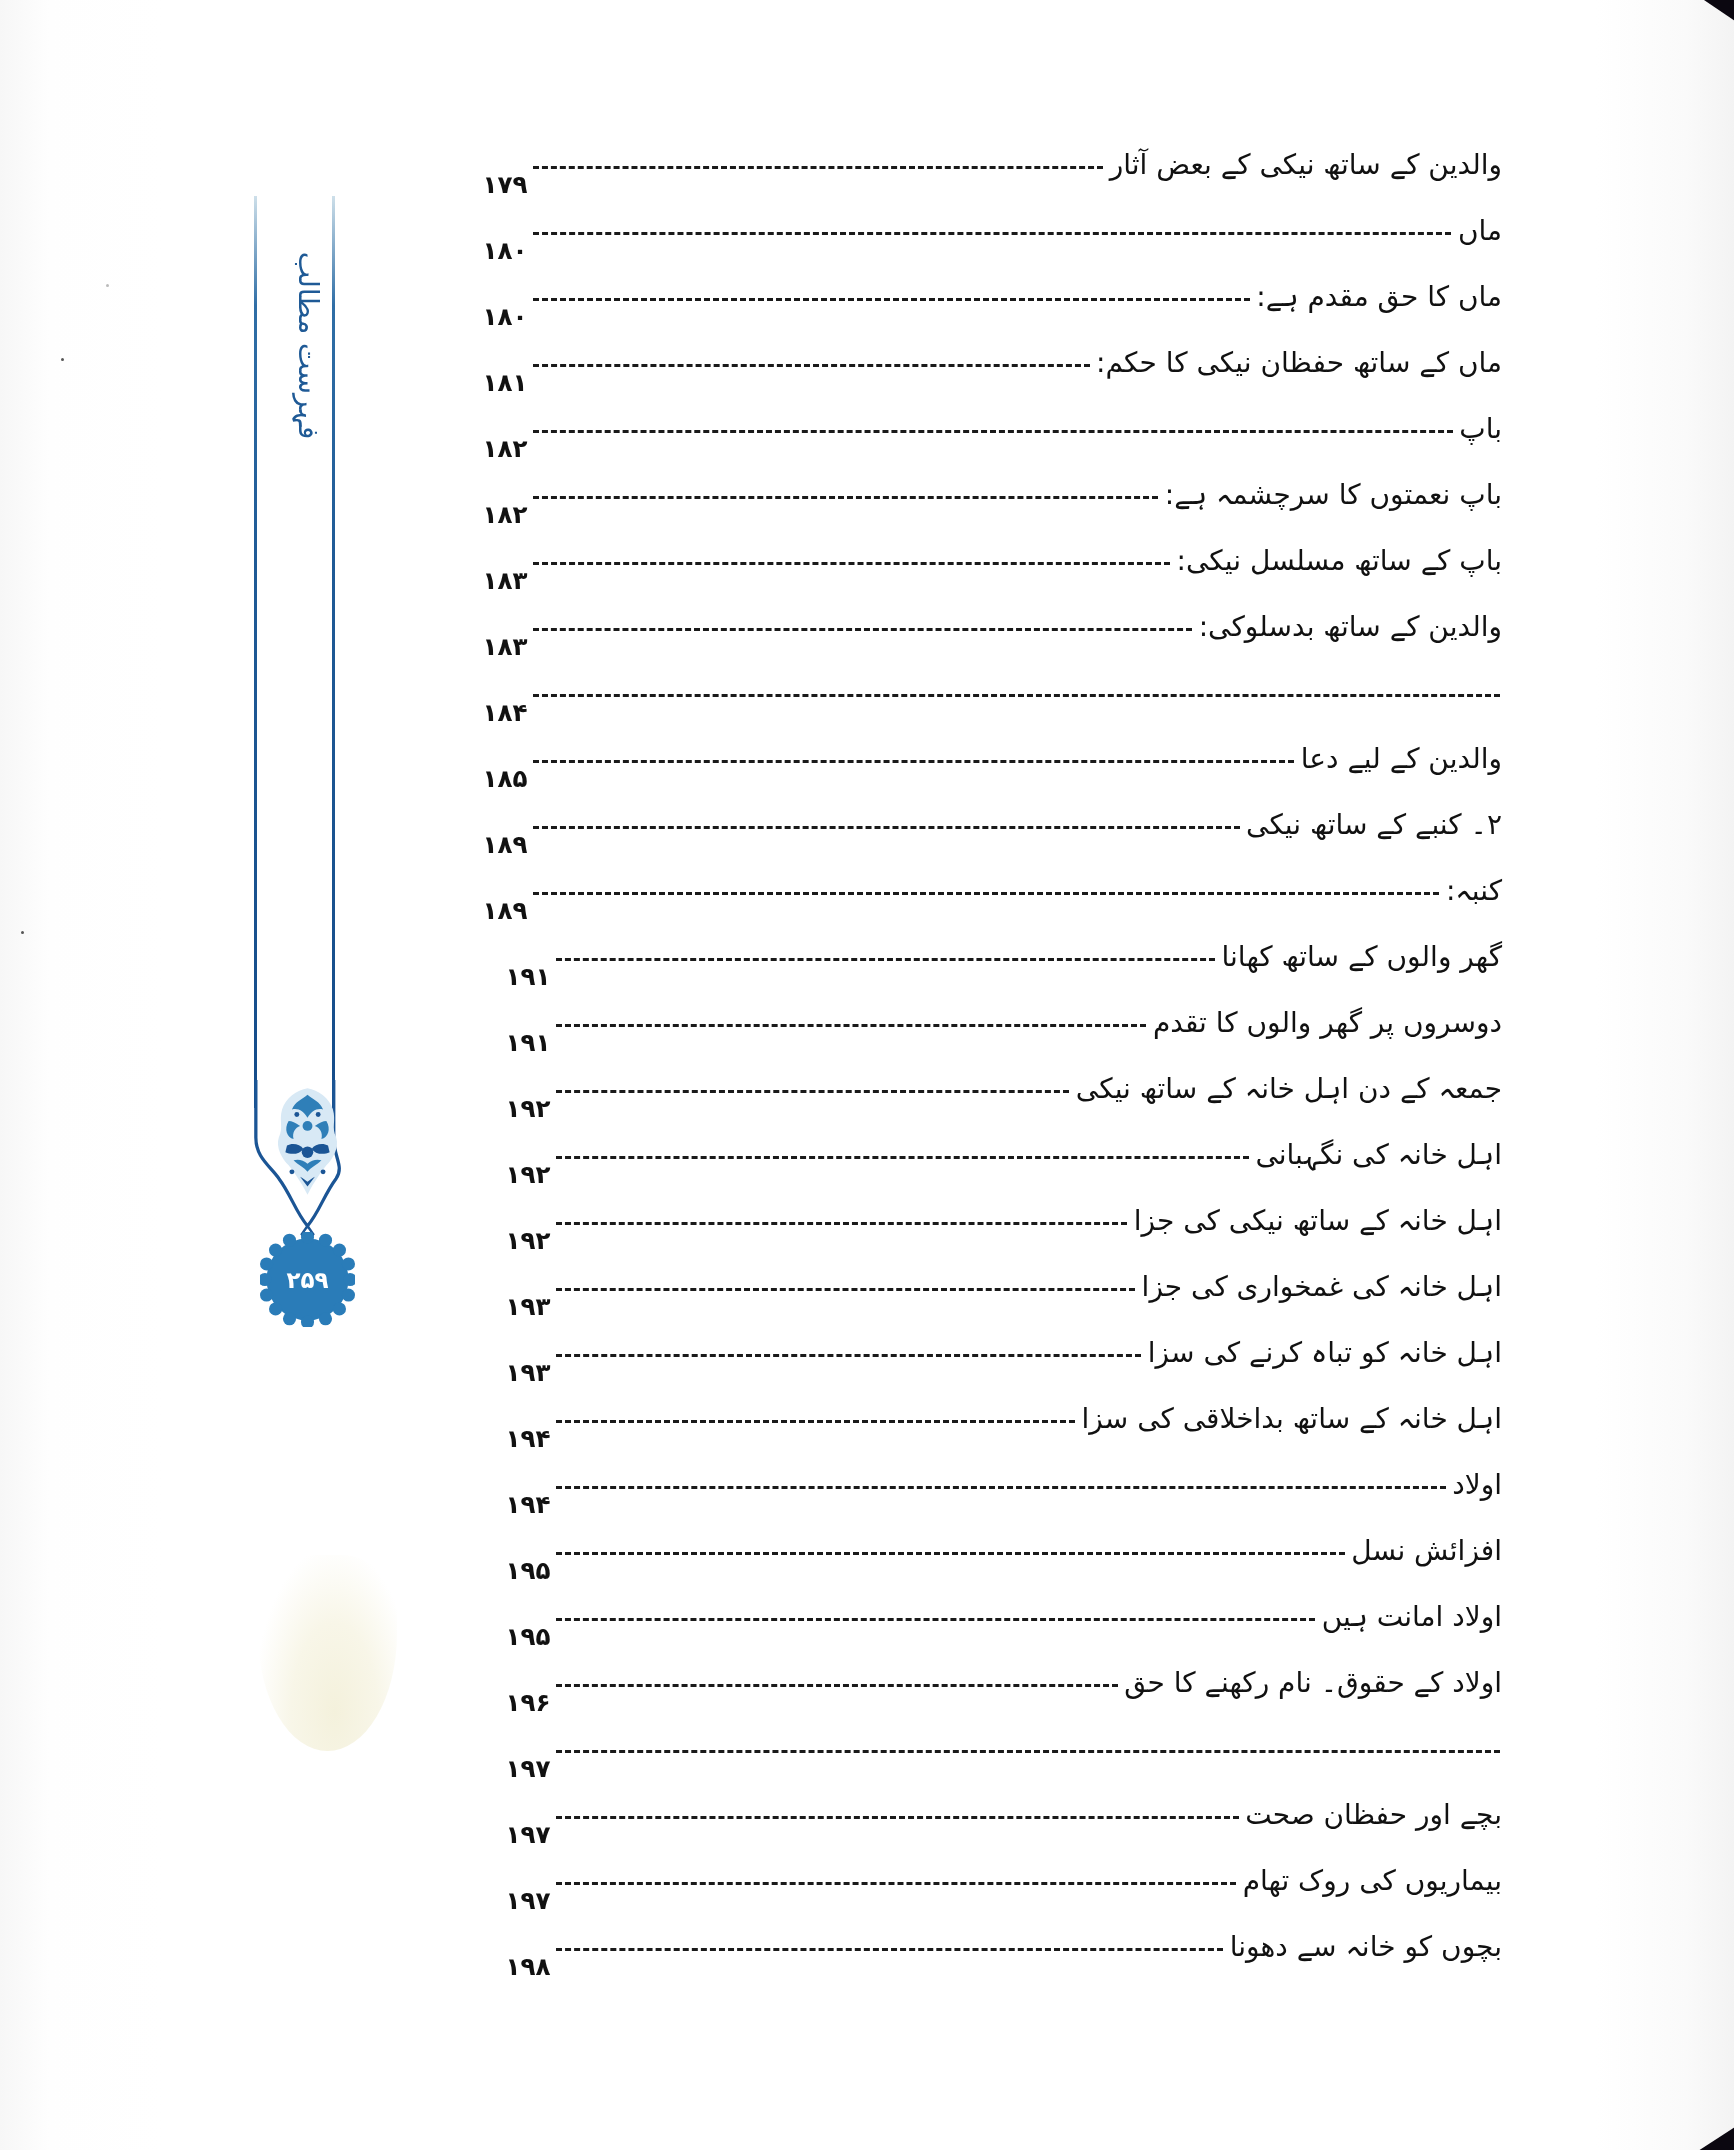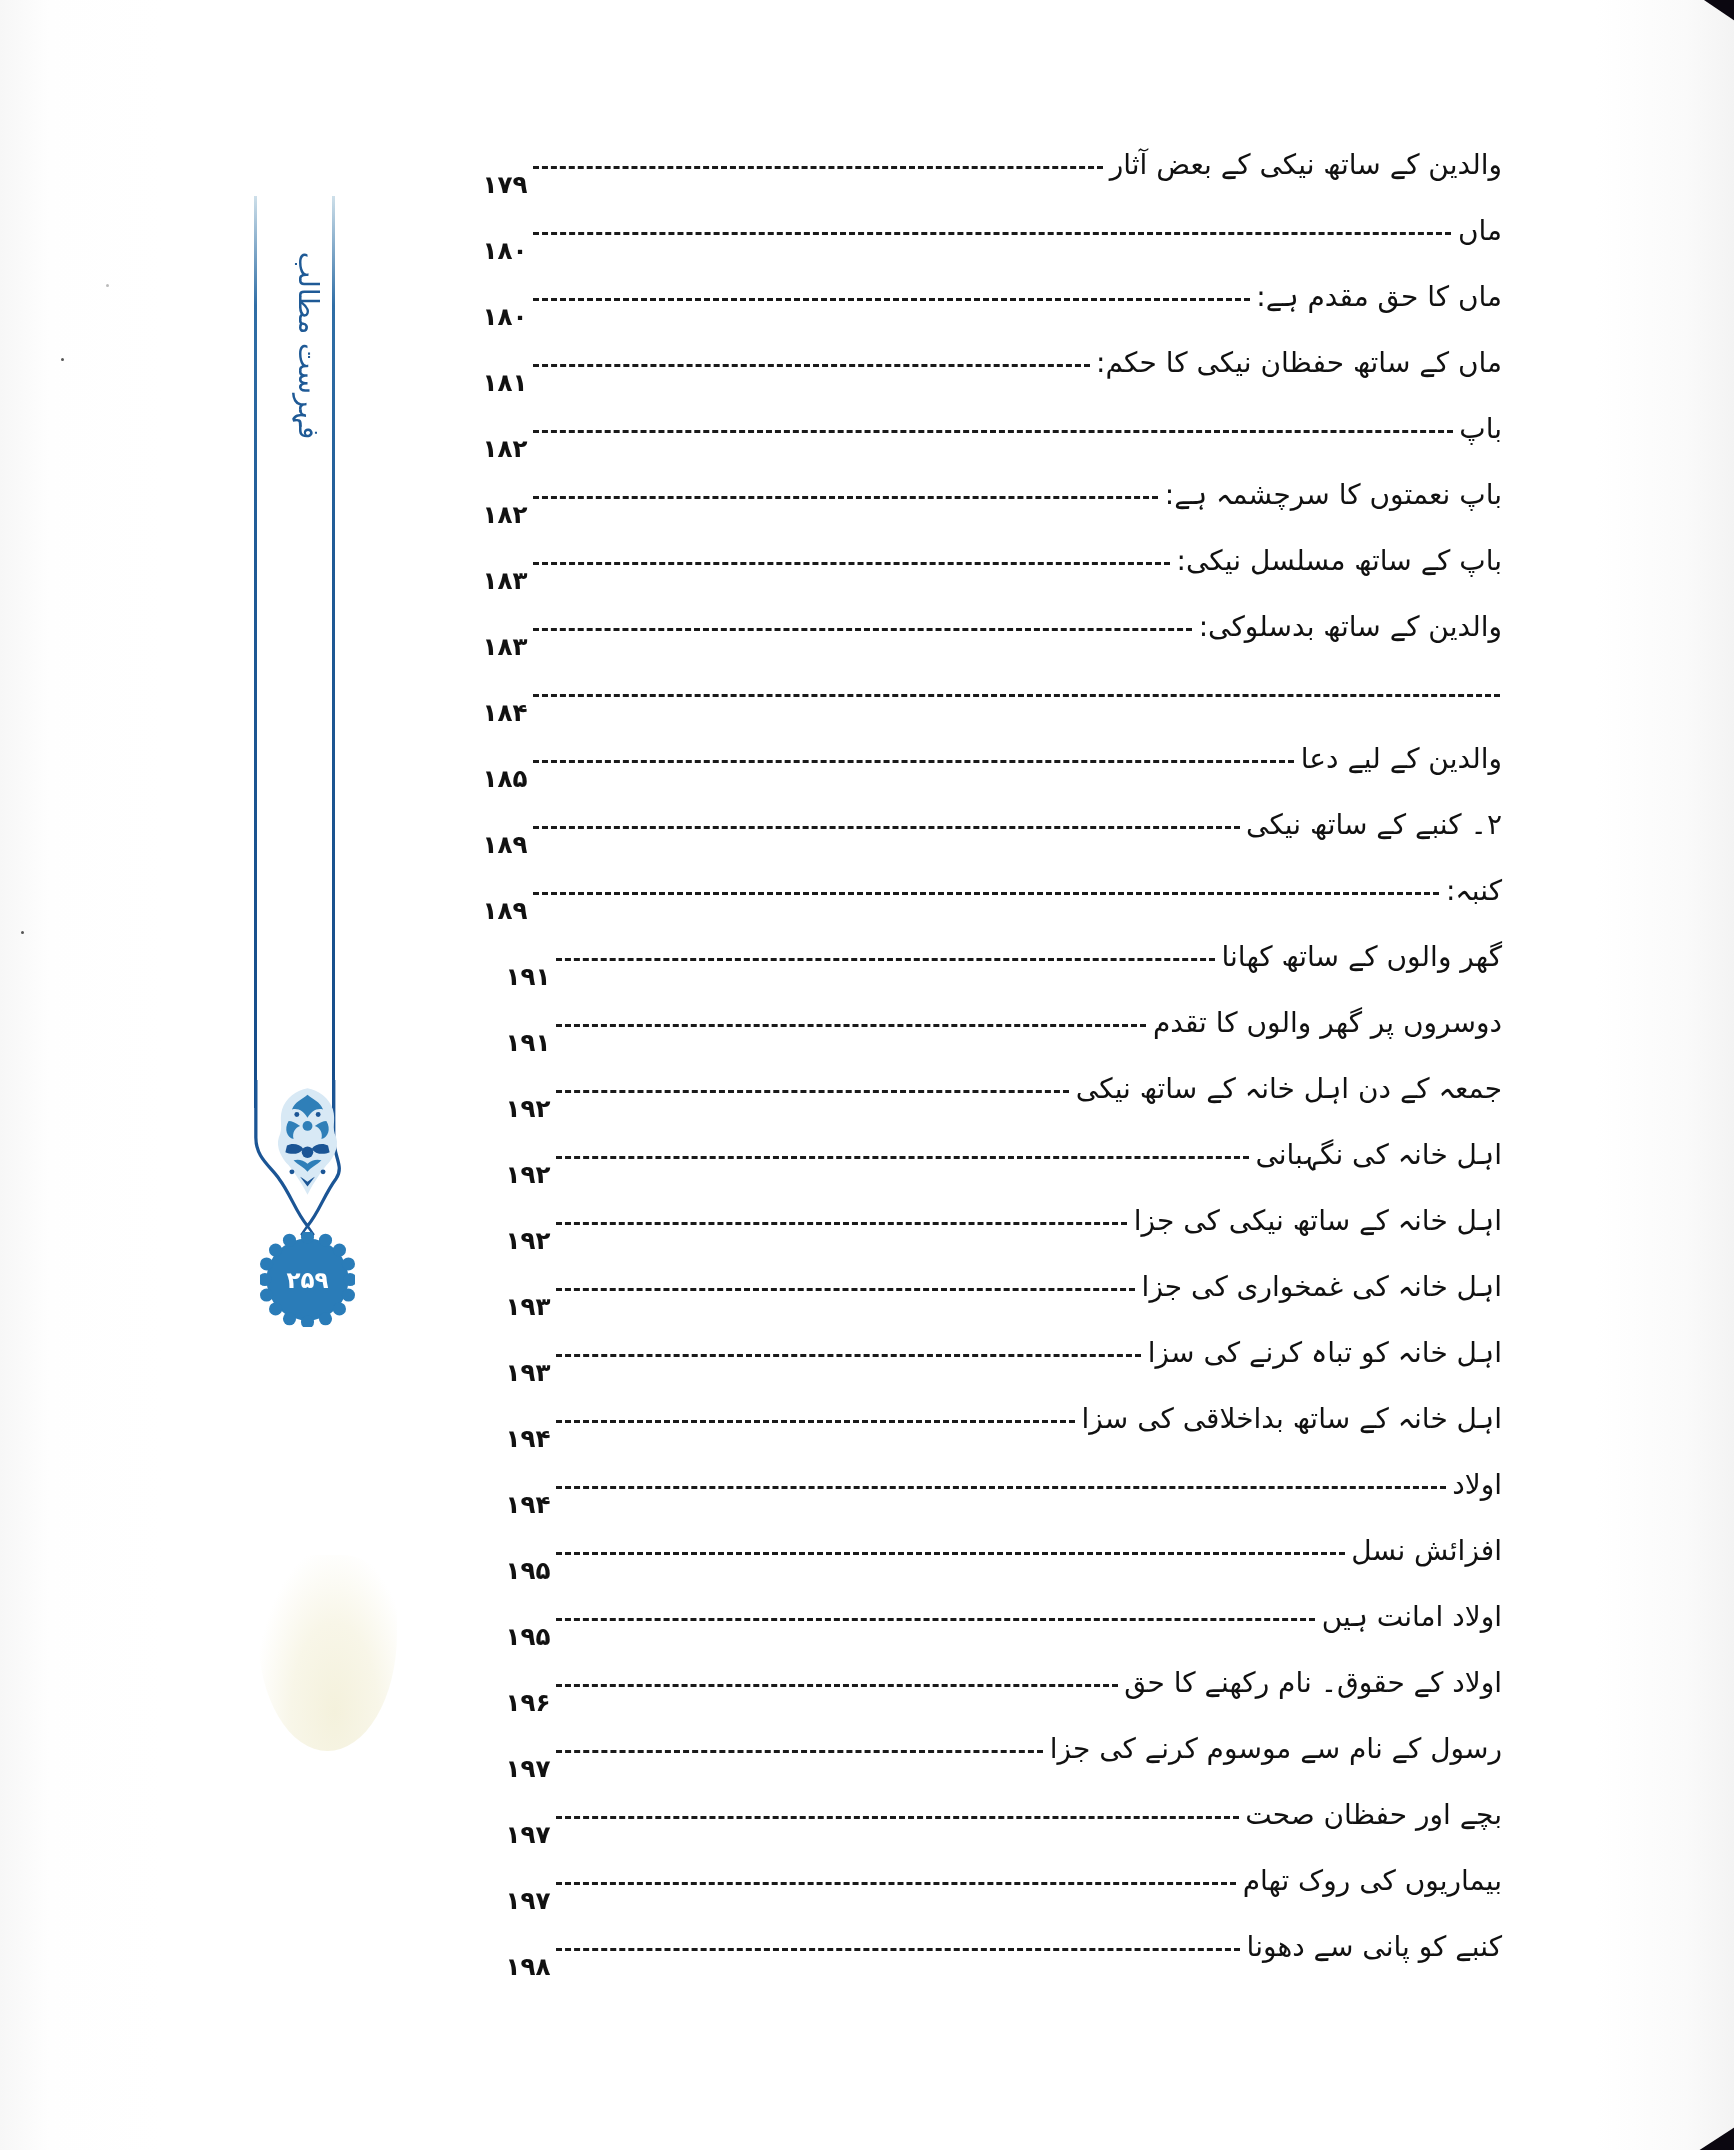--- a/index.html
+++ b/index.html
@@ -260,7 +260,6 @@
         <span class="toc-page">۱۹۶</span>
       </div>
     <div class="toc-row" style="margin-left:23px;">
-        <span class="toc-title">رسول کے نام سے موسوم کرنے کی جزا</span>
         <span class="toc-leader"></span>
         <span class="toc-page">۱۹۷</span>
       </div>

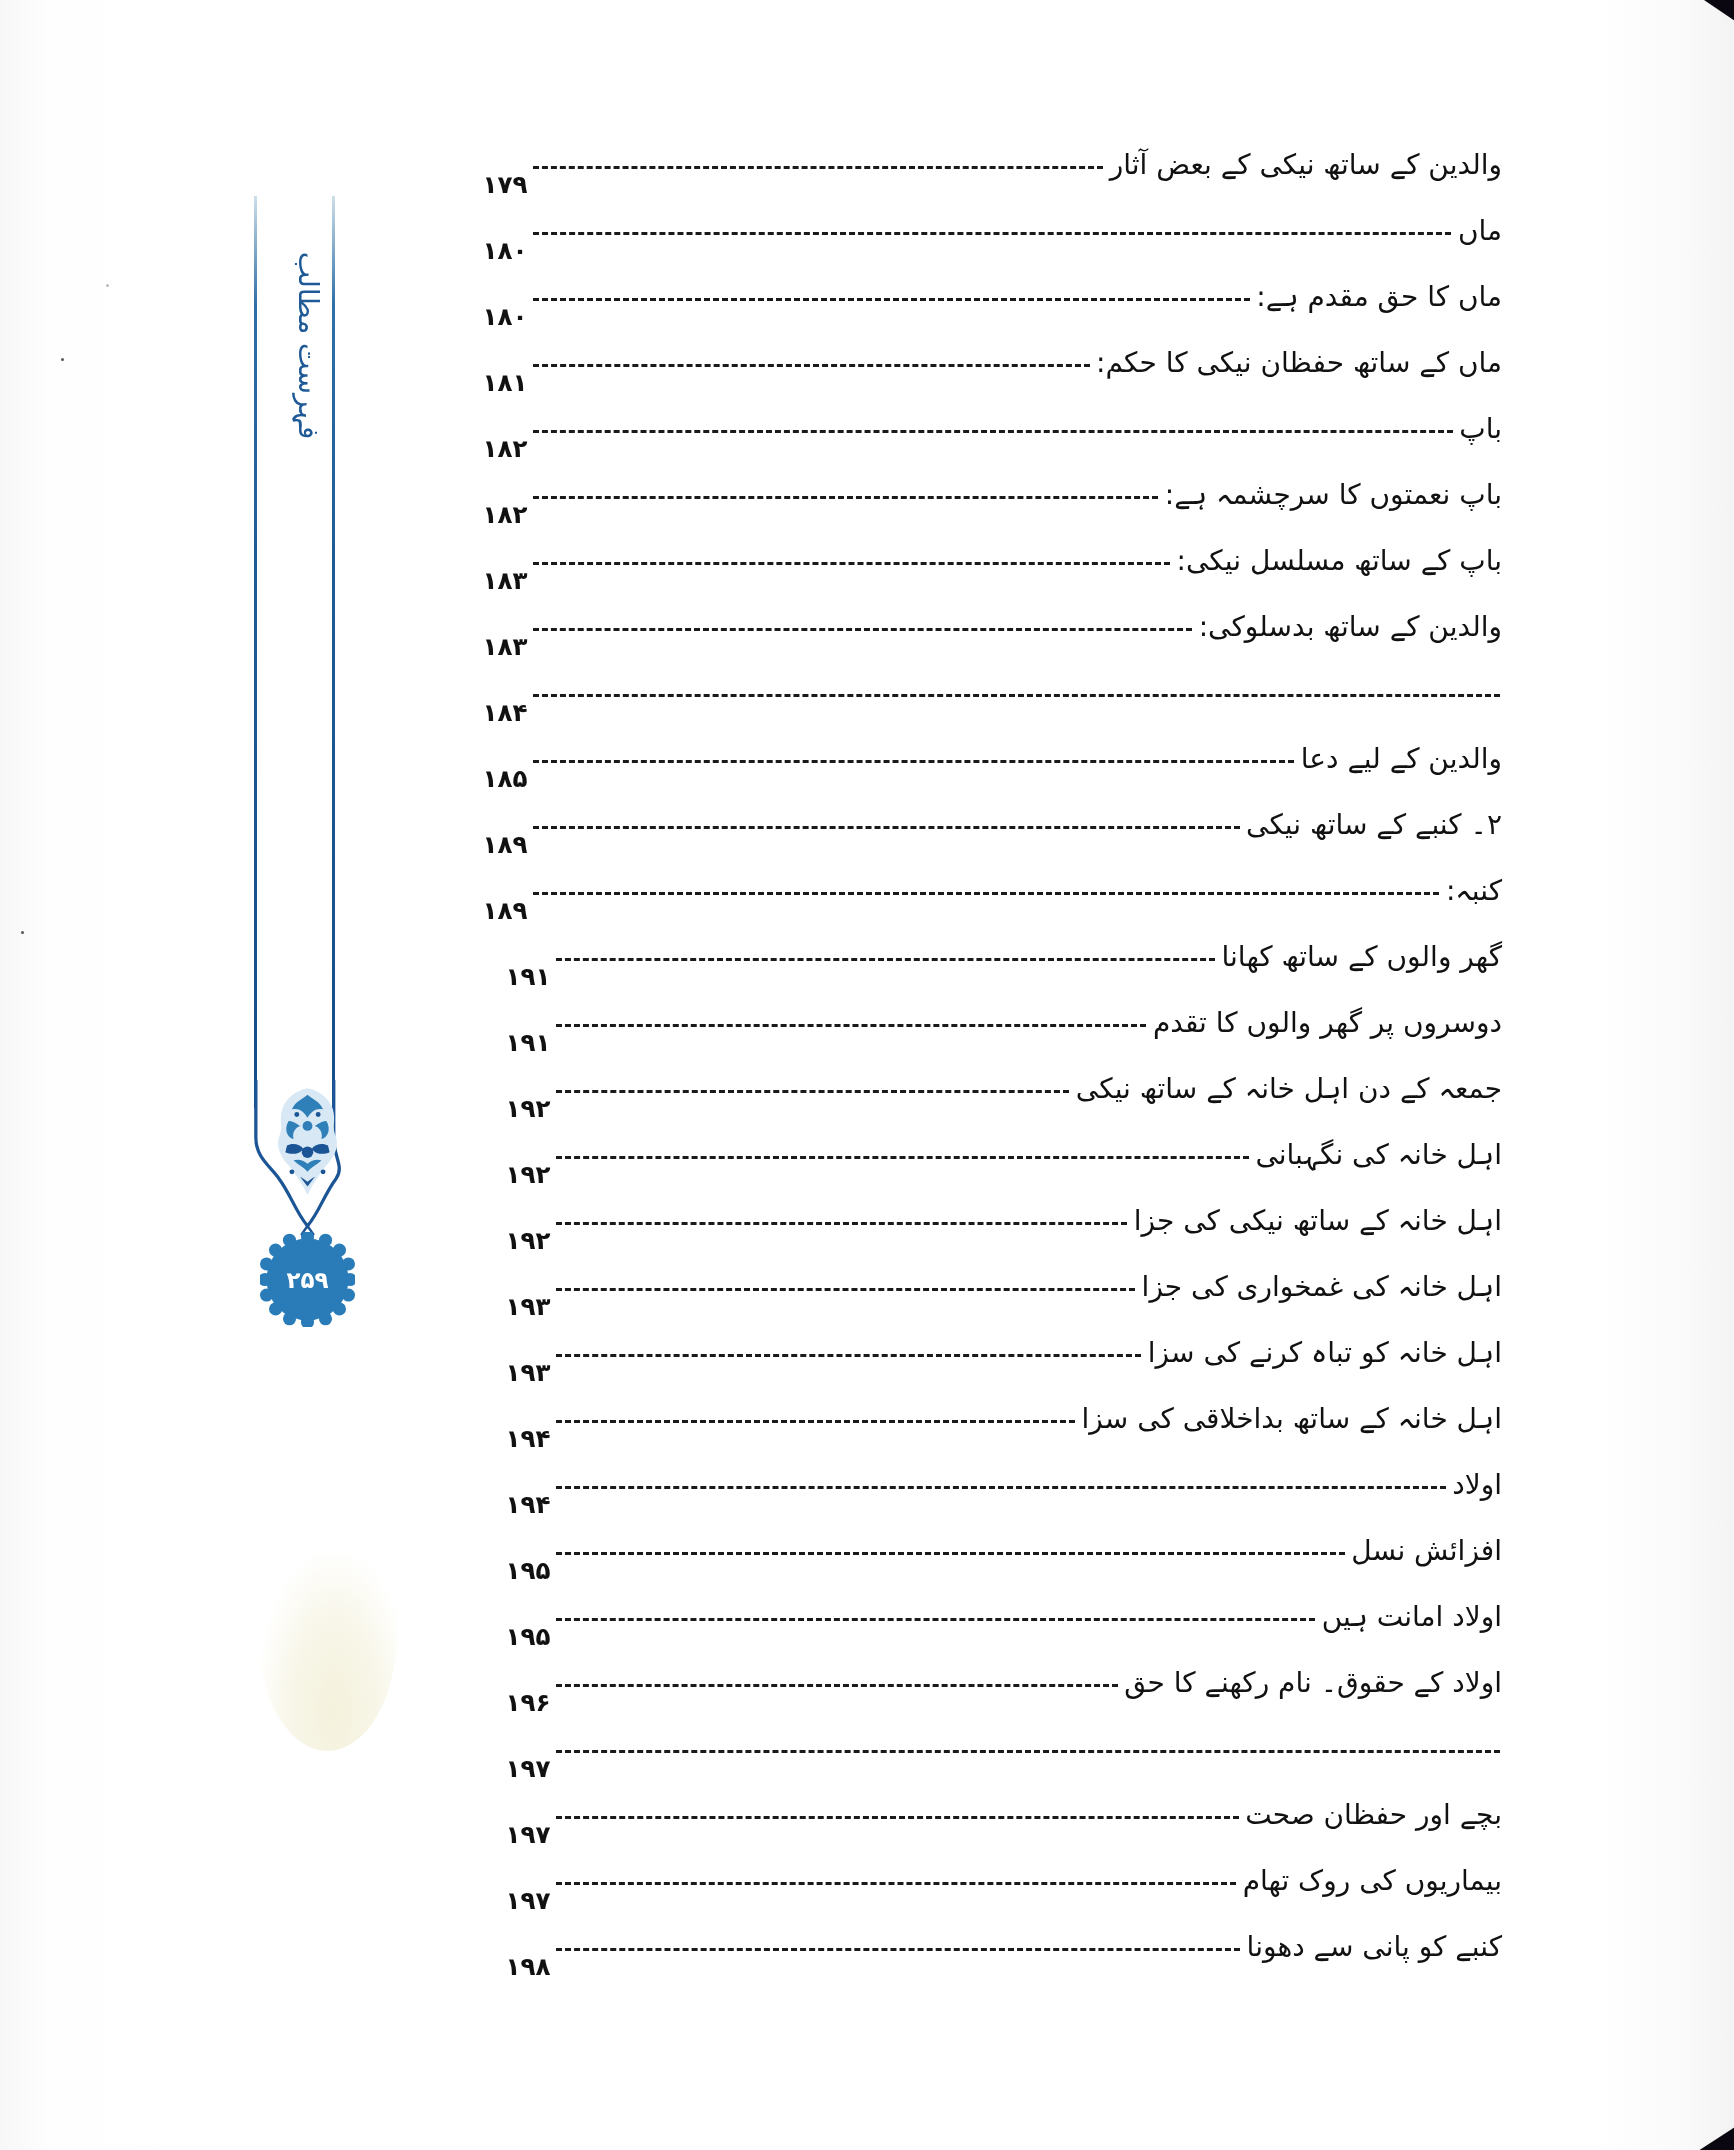--- a/index.html
+++ b/index.html
@@ -274,7 +274,7 @@
         <span class="toc-page">۱۹۷</span>
       </div>
     <div class="toc-row" style="margin-left:23px;">
-        <span class="toc-title">کنبے کو پانی سے دھونا</span>
+        <span class="toc-title">بچوں کو خانہ سے دھونا</span>
         <span class="toc-leader"></span>
         <span class="toc-page">۱۹۸</span>
       </div>

